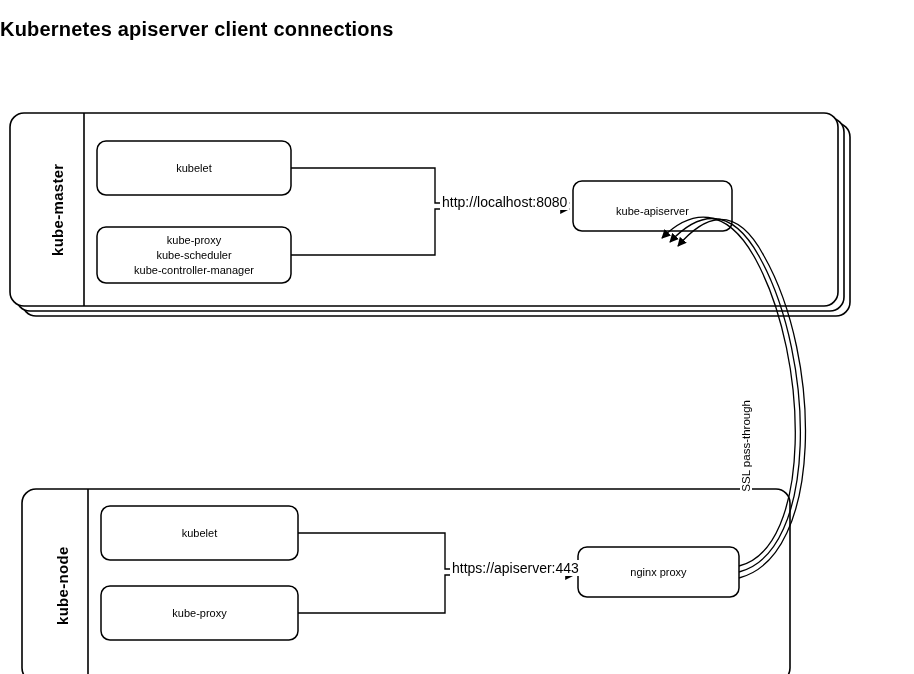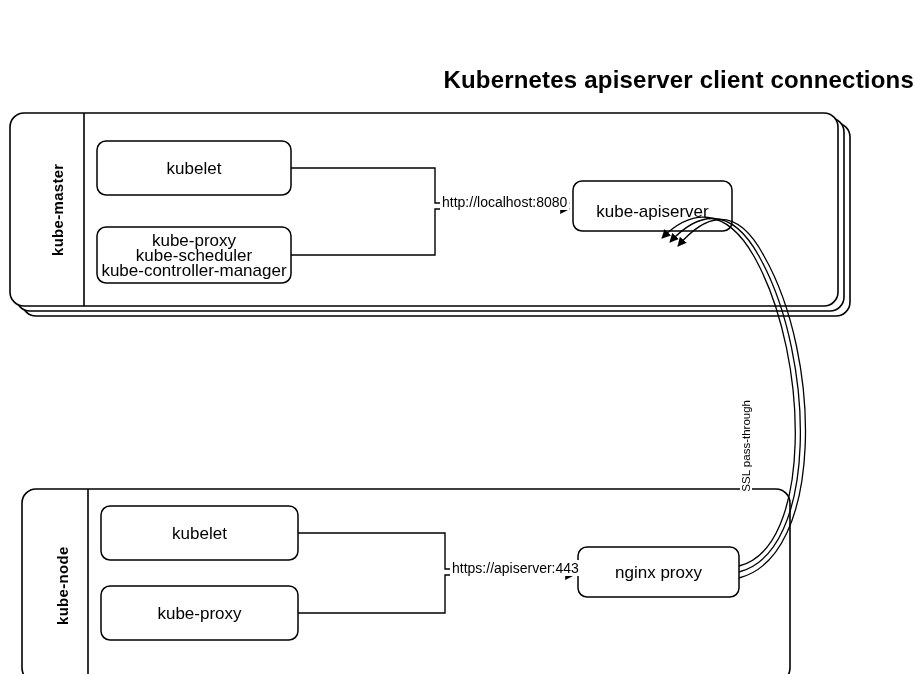--- a/index.html
+++ b/index.html
@@ -29,12 +29,11 @@
     left: 0;
     top: 18px;
     width: 914px;
-    text-align: right;
-    font-size: 24px;
+    text-align: left;
+    font-size: 20px;
     font-weight: bold;
     color: #000000;
     letter-spacing: 0.2px;
-    margin-top: 48px;
   }
   .node-label {
     position: absolute;

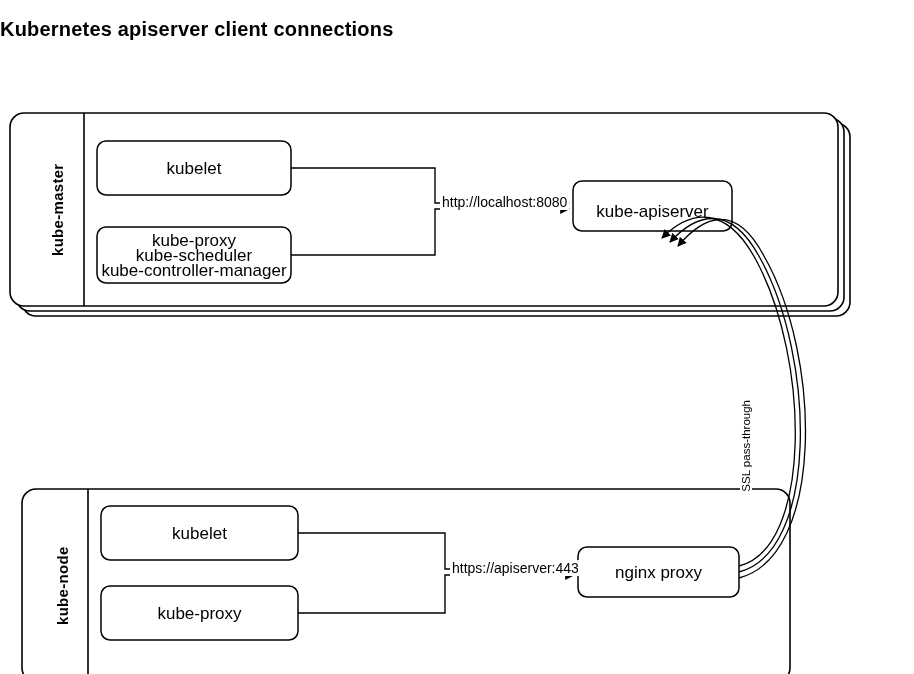--- a/index.html
+++ b/index.html
@@ -39,7 +39,7 @@
     position: absolute;
     text-align: center;
     color: #000000;
-    font-size: 17px;
+    font-size: 11px;
     line-height: 15px;
     white-space: pre-line;
     display: flex;

